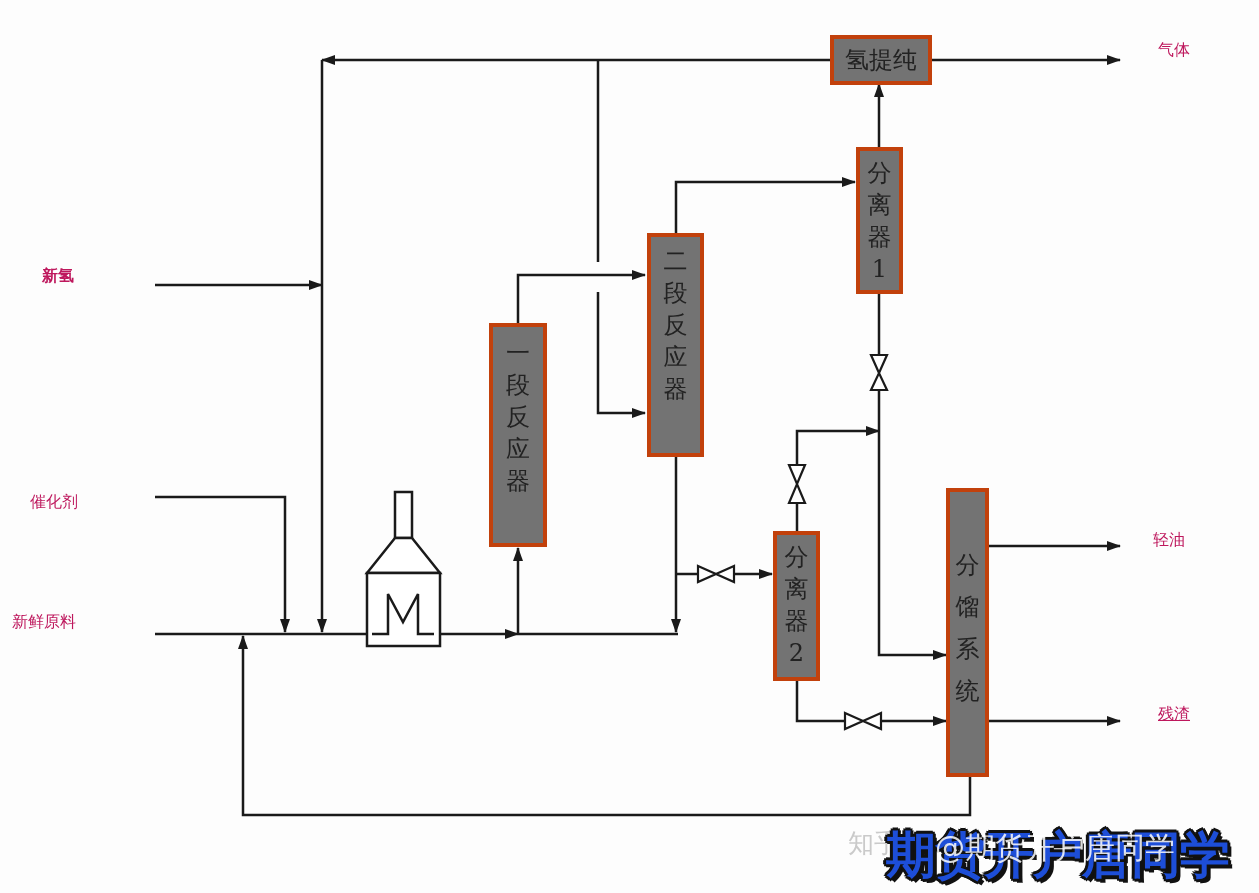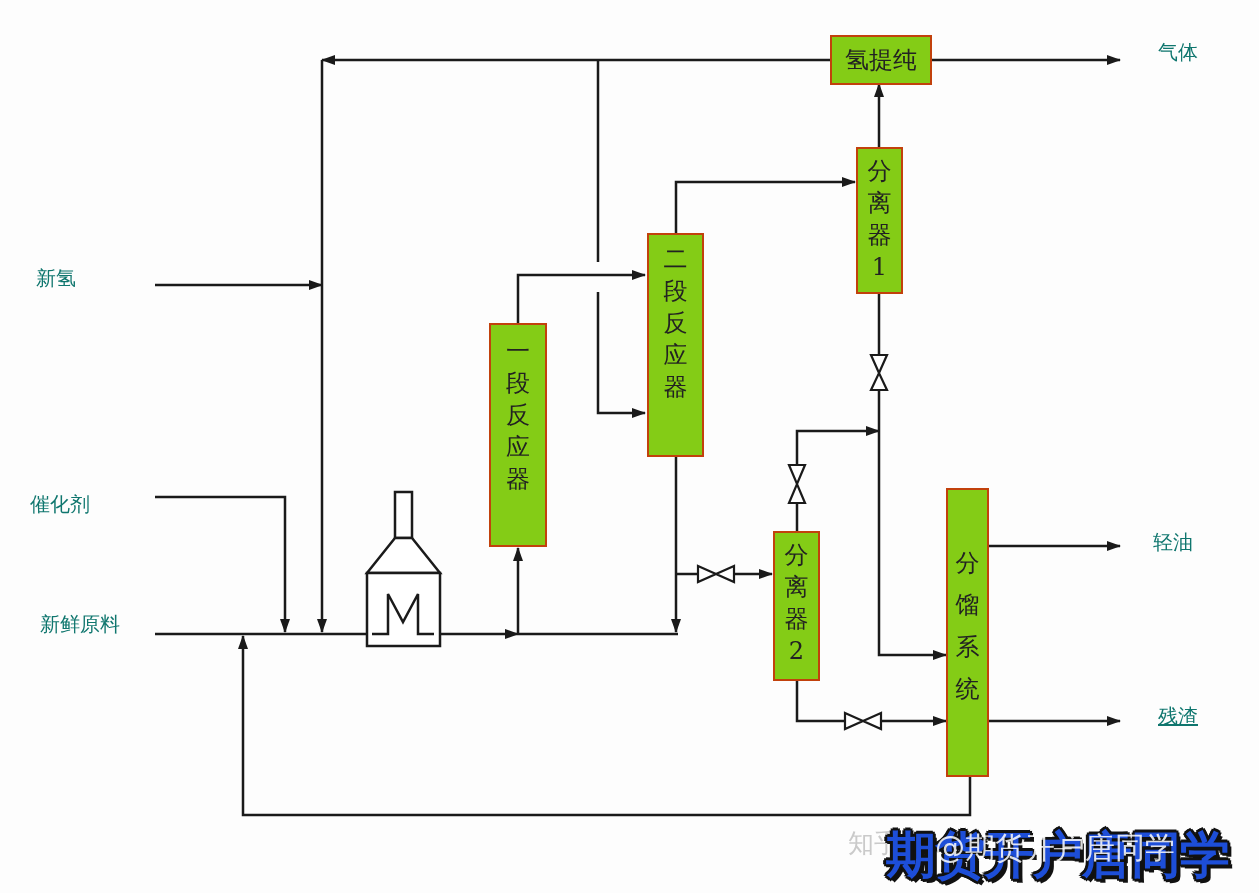--- a/index.html
+++ b/index.html
@@ -6,7 +6,7 @@
   #canvas { position: relative; width: 1259px; height: 893px; overflow: hidden; background: #fdfdfd; }
   svg#diagram { position: absolute; left: 0; top: 0; }
   .lbl { position: absolute; font-family: "DejaVu Serif", serif; font-size: 20px; color: #0f766e; white-space: nowrap; line-height: 1; }
-  .box { position: absolute; border: 2px solid #c2410c; background: #84cc16; box-sizing: border-box; }
+  .box { position: absolute; border: 4px solid #c2410c; background: #737373; box-sizing: border-box; }
   .vtext { position: absolute; left: 0; right: 0; display: flex; flex-direction: column; align-items: center; font-family: "DejaVu Serif", serif; font-size: 24px; color: #222; line-height: 1; }
   .vtext span { display: block; margin: 4px 0; }
   .htext { position: absolute; left: 0; right: 0; top: 0; bottom: 0; display: flex; align-items: center; justify-content: center; font-family: "DejaVu Serif", serif; font-size: 24px; color: #222; }

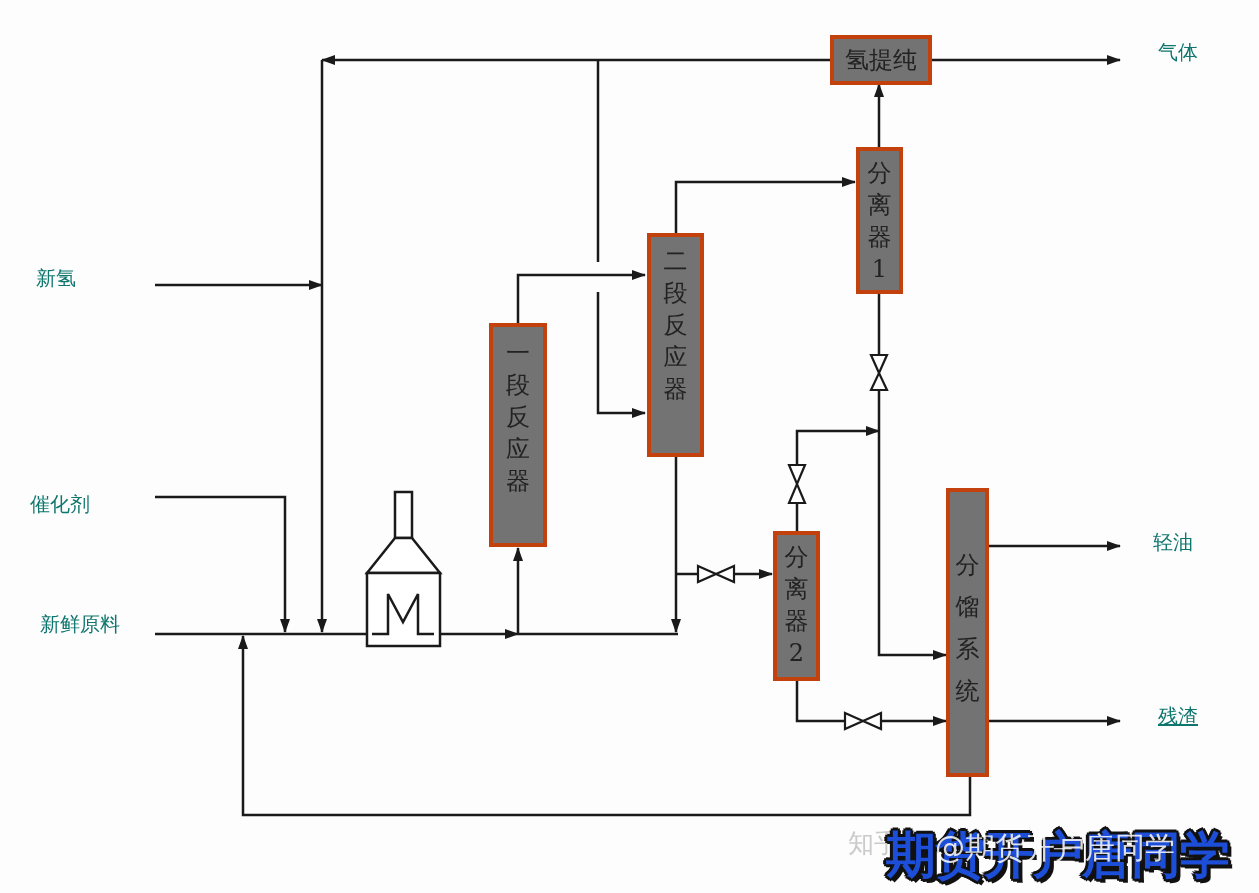--- a/index.html
+++ b/index.html
@@ -5,7 +5,7 @@
   html, body { margin: 0; padding: 0; background: #fdfdfd; }
   #canvas { position: relative; width: 1259px; height: 893px; overflow: hidden; background: #fdfdfd; }
   svg#diagram { position: absolute; left: 0; top: 0; }
-  .lbl { position: absolute; font-family: "DejaVu Serif", serif; font-size: 20px; color: #0f766e; white-space: nowrap; line-height: 1; }
+  .lbl { position: absolute; font-family: "DejaVu Serif", serif; font-size: 16px; color: #be185d; white-space: nowrap; line-height: 1; }
   .box { position: absolute; border: 4px solid #c2410c; background: #737373; box-sizing: border-box; }
   .vtext { position: absolute; left: 0; right: 0; display: flex; flex-direction: column; align-items: center; font-family: "DejaVu Serif", serif; font-size: 24px; color: #222; line-height: 1; }
   .vtext span { display: block; margin: 4px 0; }

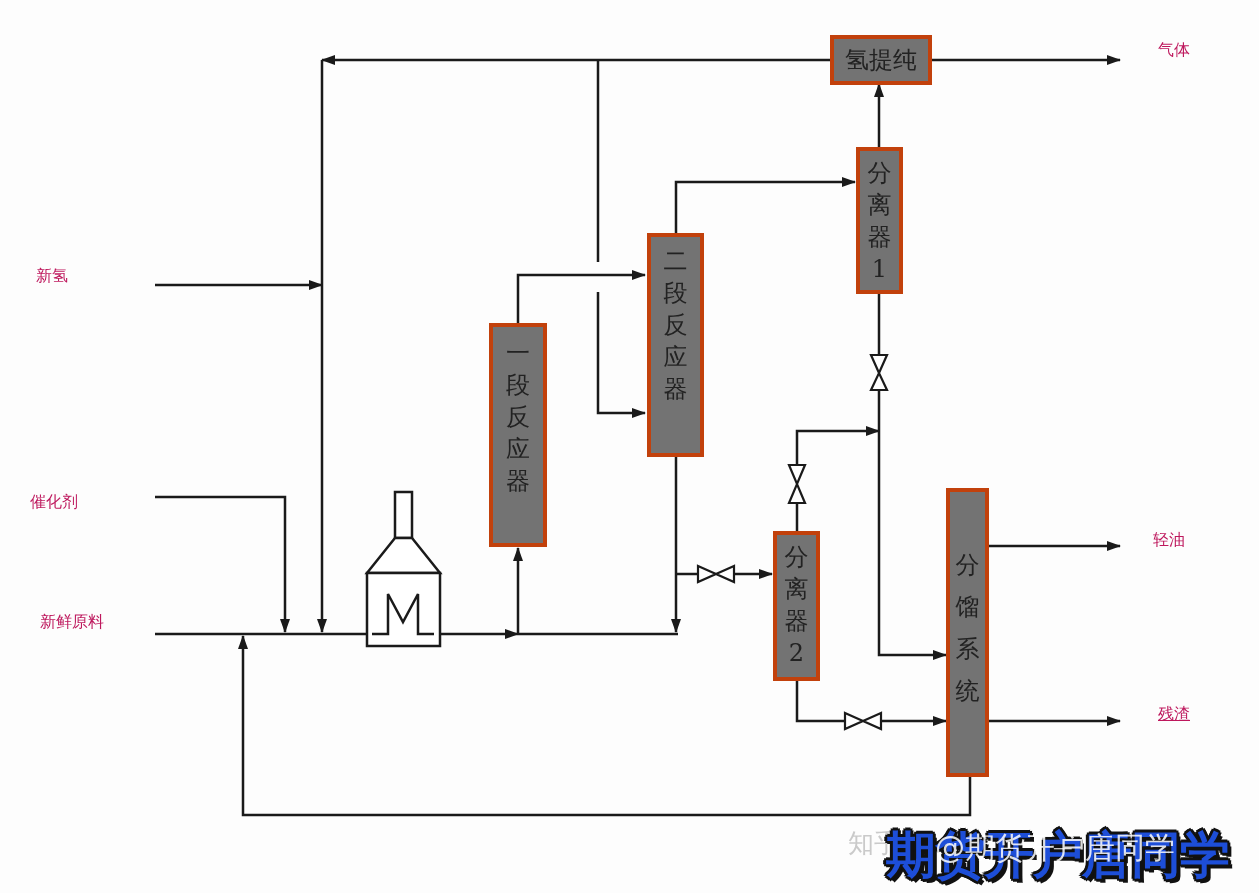--- a/index.html
+++ b/index.html
@@ -88,7 +88,7 @@
     </g>
   </svg>
 
-  <div class="lbl" style="left:36px; top:268px;">新氢</div>
+  <div class="lbl" style="left:42px; top:268px;font-weight:bold;">新氢</div>
   <div class="lbl" style="left:30px; top:494px;">催化剂</div>
   <div class="lbl" style="left:40px; top:614px;">新鲜原料</div>
 

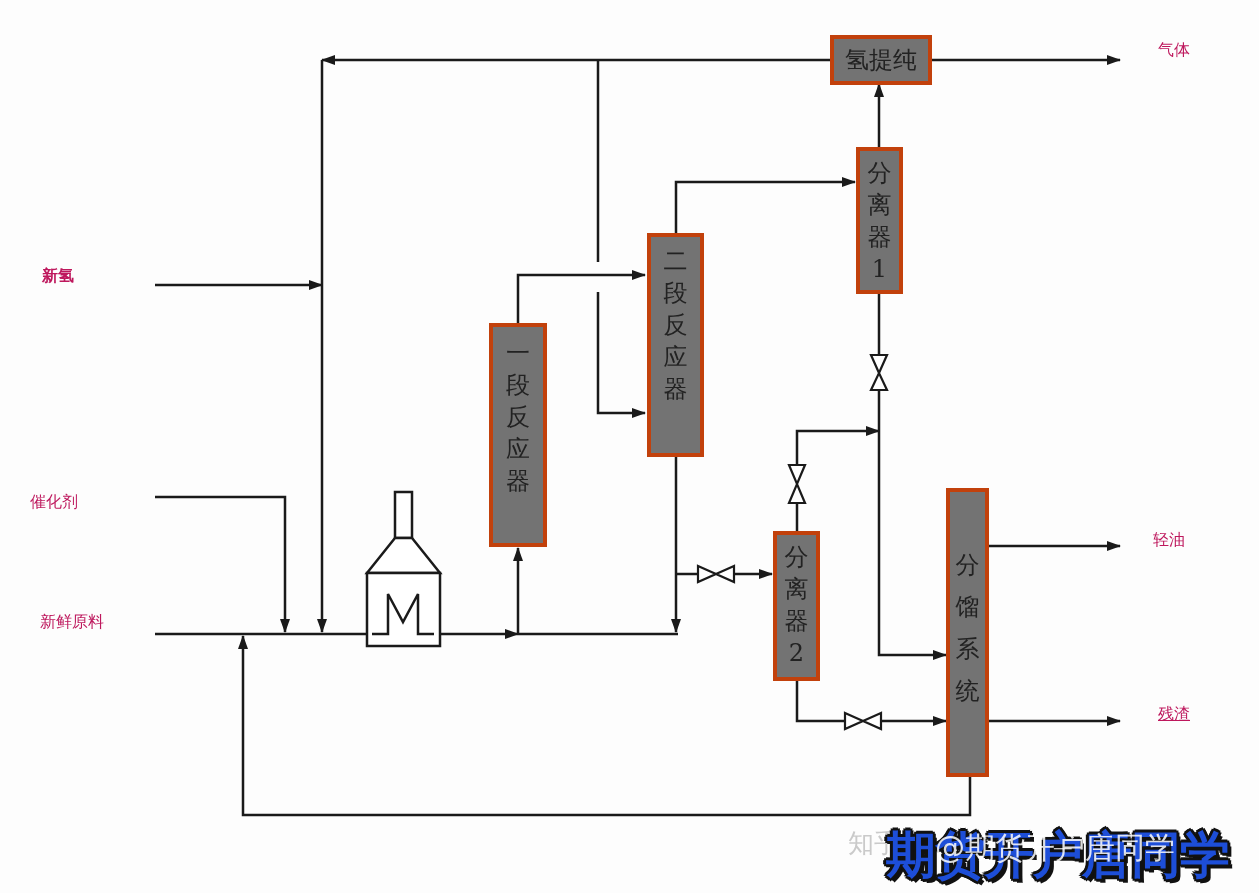--- a/index.html
+++ b/index.html
@@ -90,7 +90,7 @@
 
   <div class="lbl" style="left:42px; top:268px;font-weight:bold;">新氢</div>
   <div class="lbl" style="left:30px; top:494px;">催化剂</div>
-  <div class="lbl" style="left:40px; top:614px;">新鲜原料</div>
+  <div class="lbl" style="left:12px; top:614px;">新鲜原料</div>
 
   <div class="lbl" style="left:1158px; top:42px;">气体</div>
   <div class="lbl" style="left:1153px; top:532px;">轻油</div>

